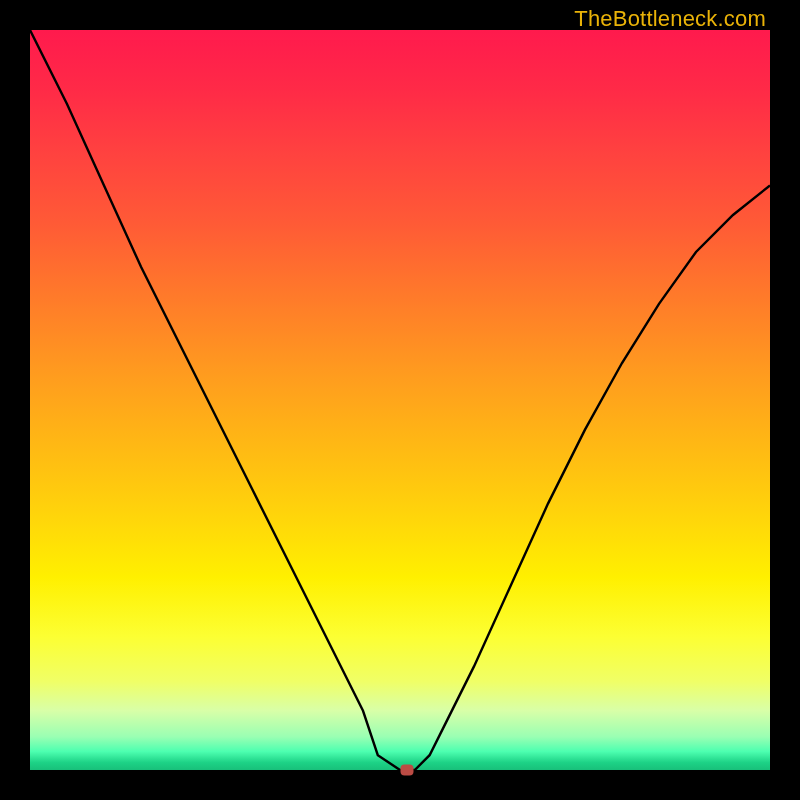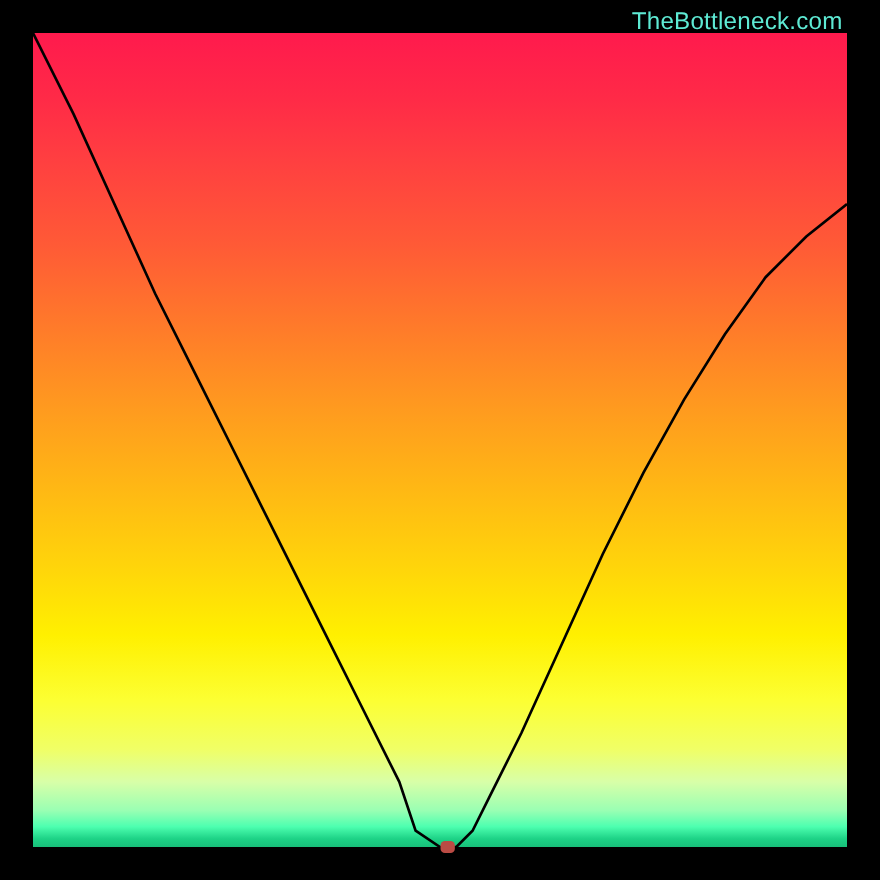--- a/index.html
+++ b/index.html
@@ -46,7 +46,7 @@
     position: absolute;
     top: 6px;
     right: 34px;
-    color: #5eead4;
+    color: #eab308;
     font-size: 22px;
     letter-spacing: 0.2px;
     font-weight: 500;

